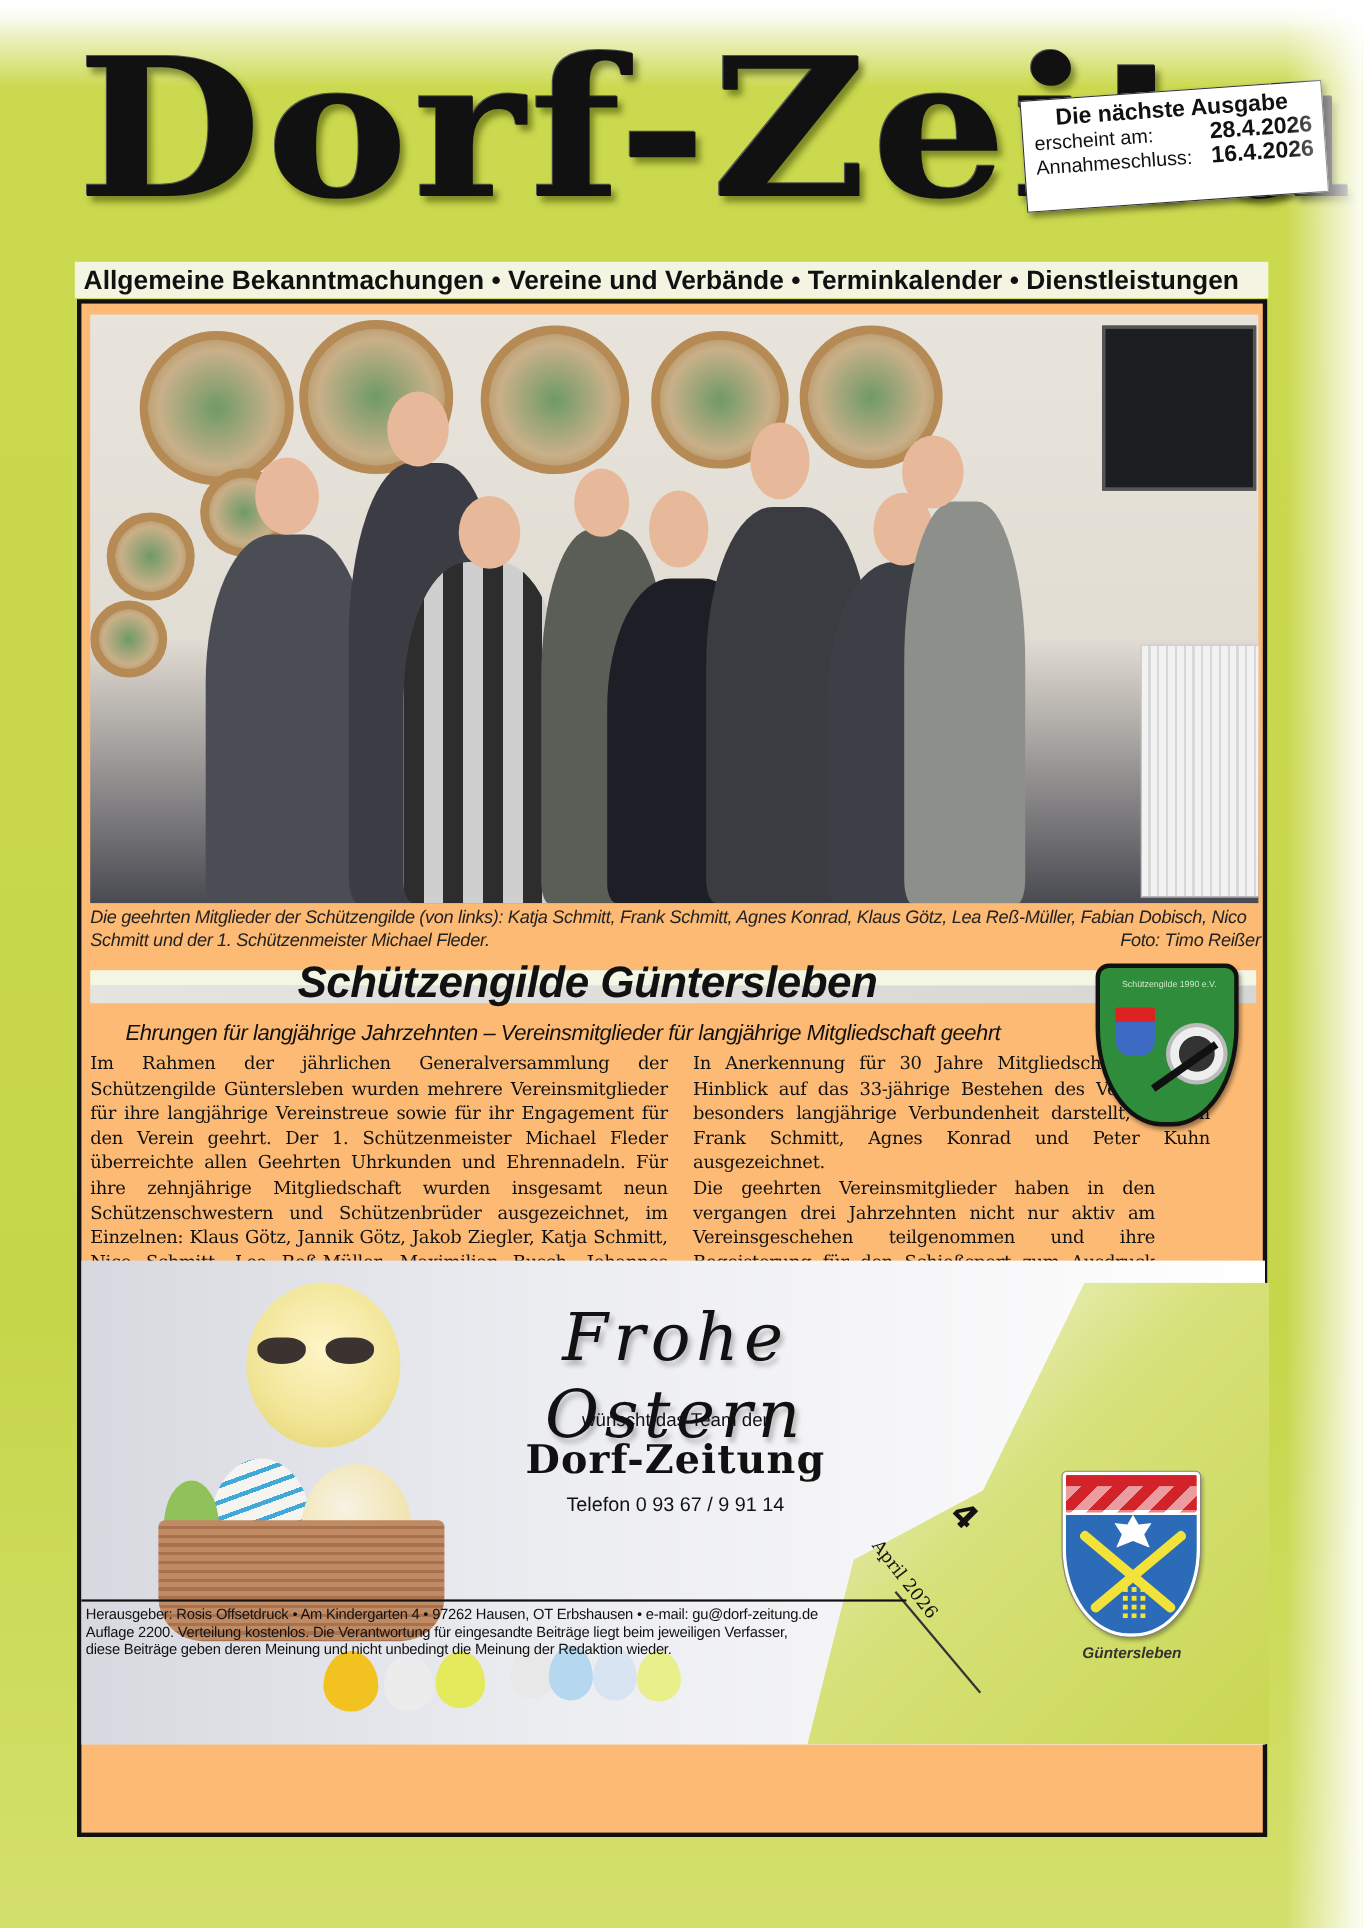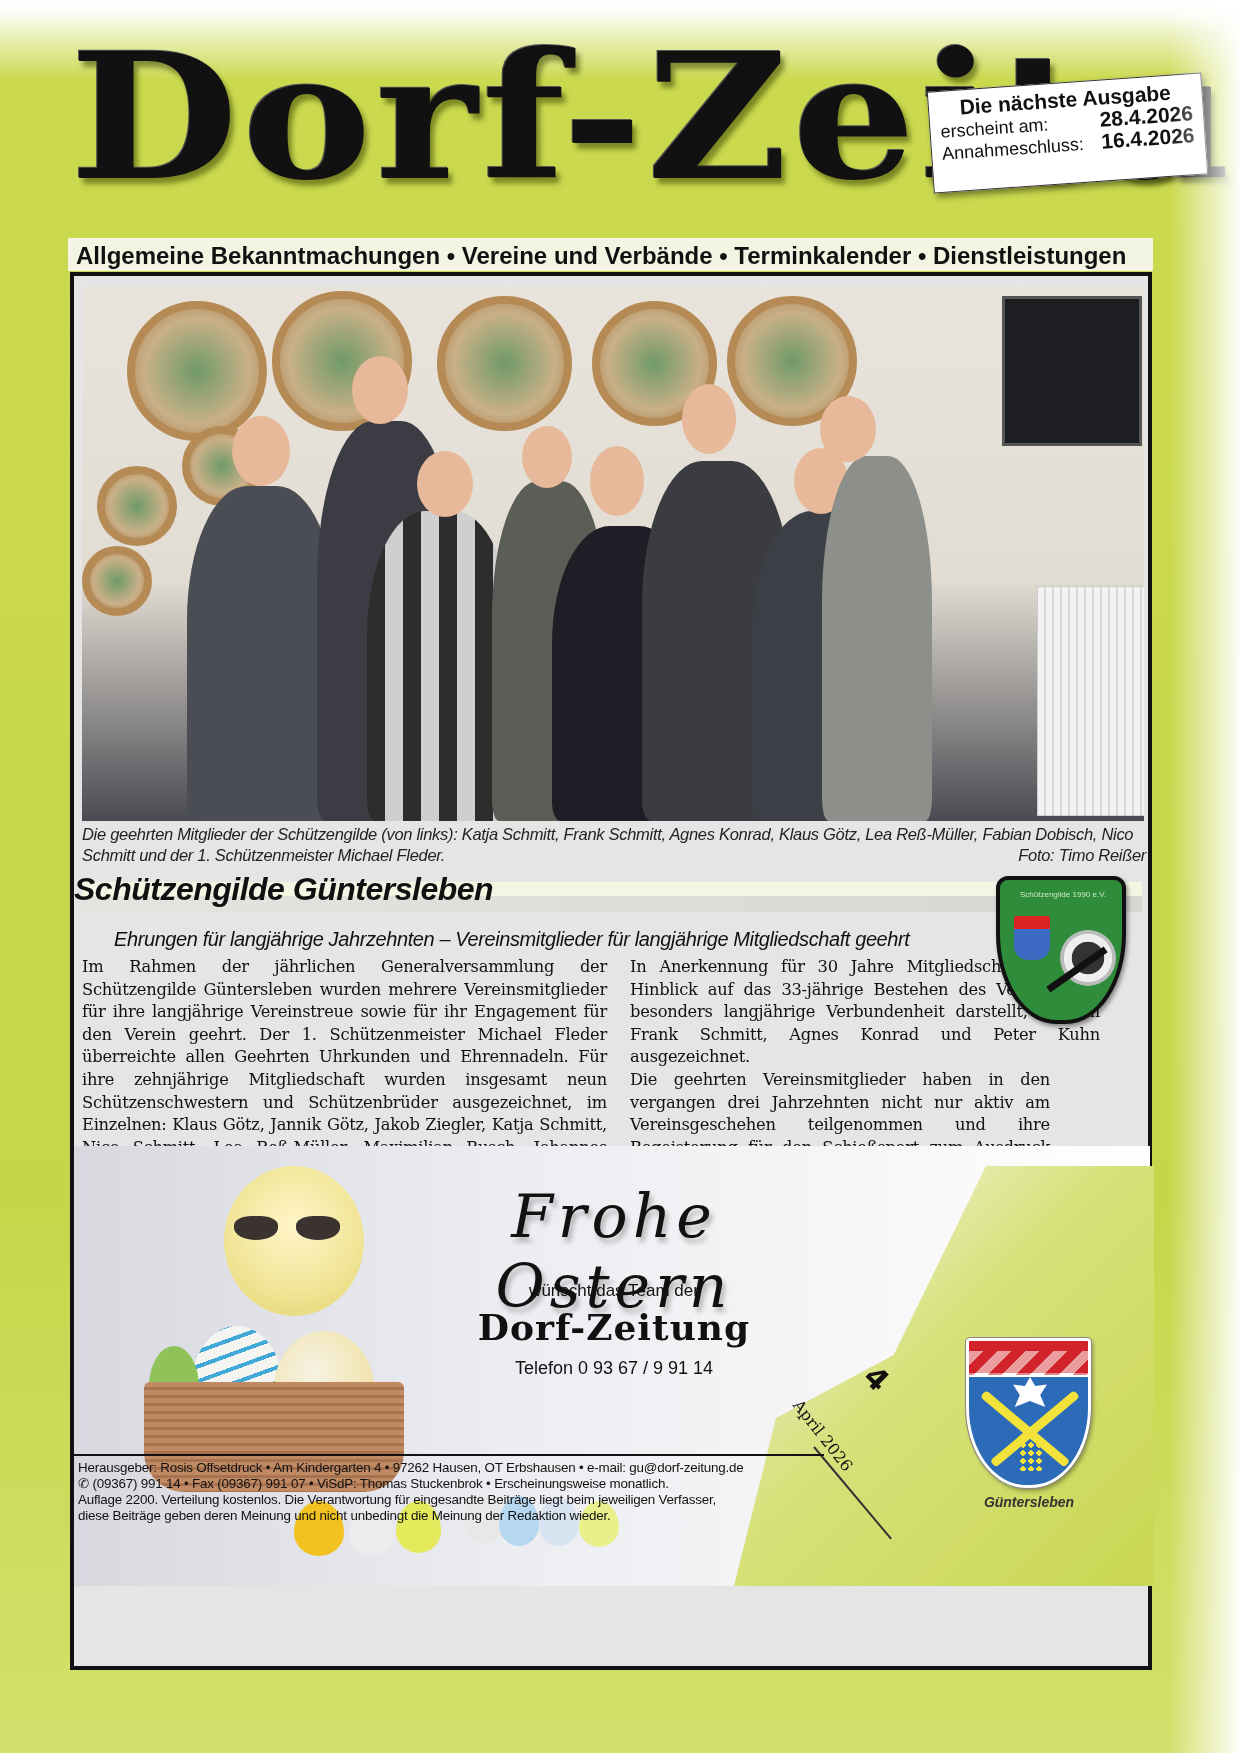--- a/index.html
+++ b/index.html
@@ -56,7 +56,7 @@
   
   .frame {
     position: absolute; left: 70px; top: 272px; width: 1082px; height: 1398px;
-    border: 4px solid #111; background: #e5e5e5;
+    border: 4px solid #111; background: #fdba74;
   }
   .photo {
     position: absolute; left: 8px; top: 10px; width: 1062px; height: 535px;

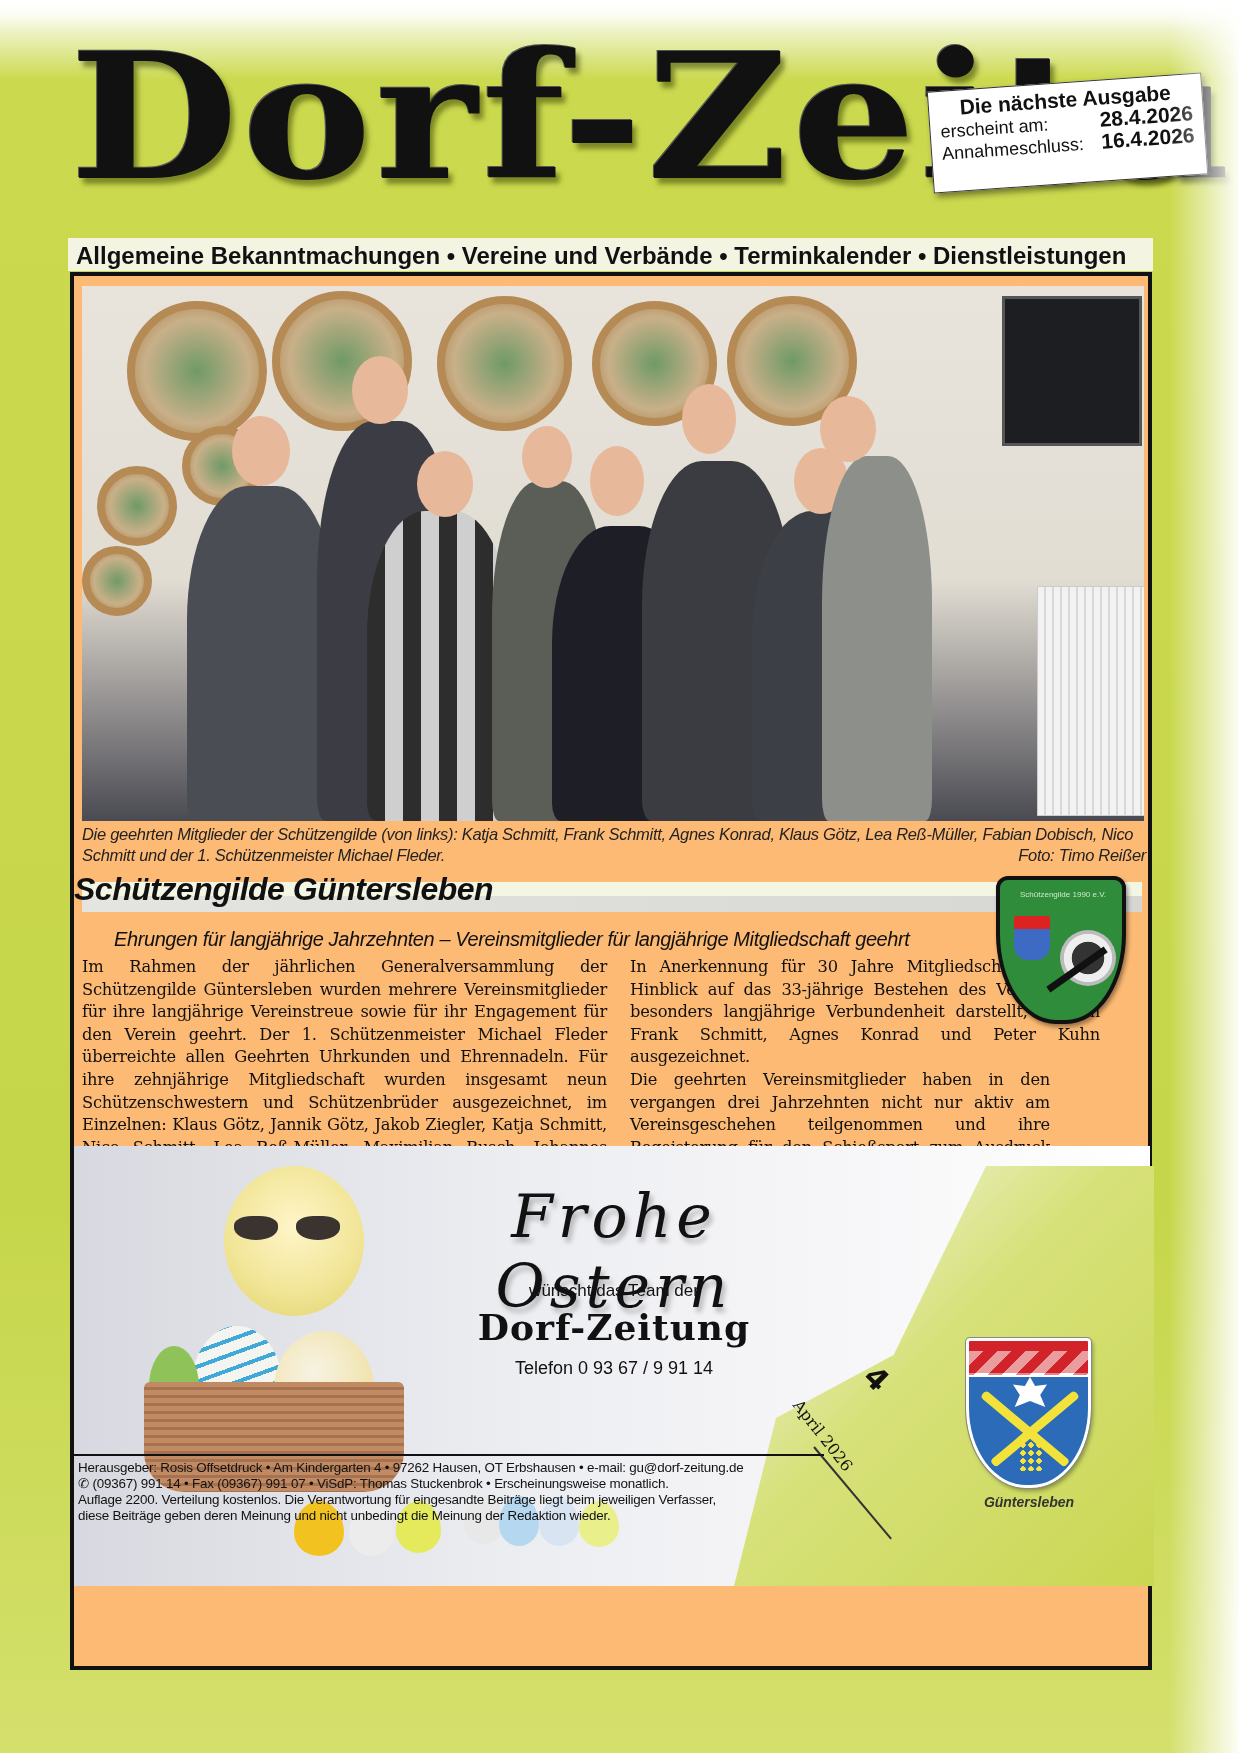--- a/index.html
+++ b/index.html
@@ -85,9 +85,9 @@
     border-top: 14px solid #f4f6e4;
   }
   .article-title {
-    position: absolute; left: 0; top: 595px; width: 920px; 
+    position: absolute; left: 0; top: 595px; width: 920px; text-align: center;
     font-family: "Liberation Sans", sans-serif; font-weight: bold; font-style: italic;
-    font-size: 32px; color: #111; letter-spacing: -0.5px;
+    font-size: 40px; color: #111; letter-spacing: -0.5px;
   }
   .article-subtitle {
     position: absolute; left: 40px; top: 652px; width: 900px;

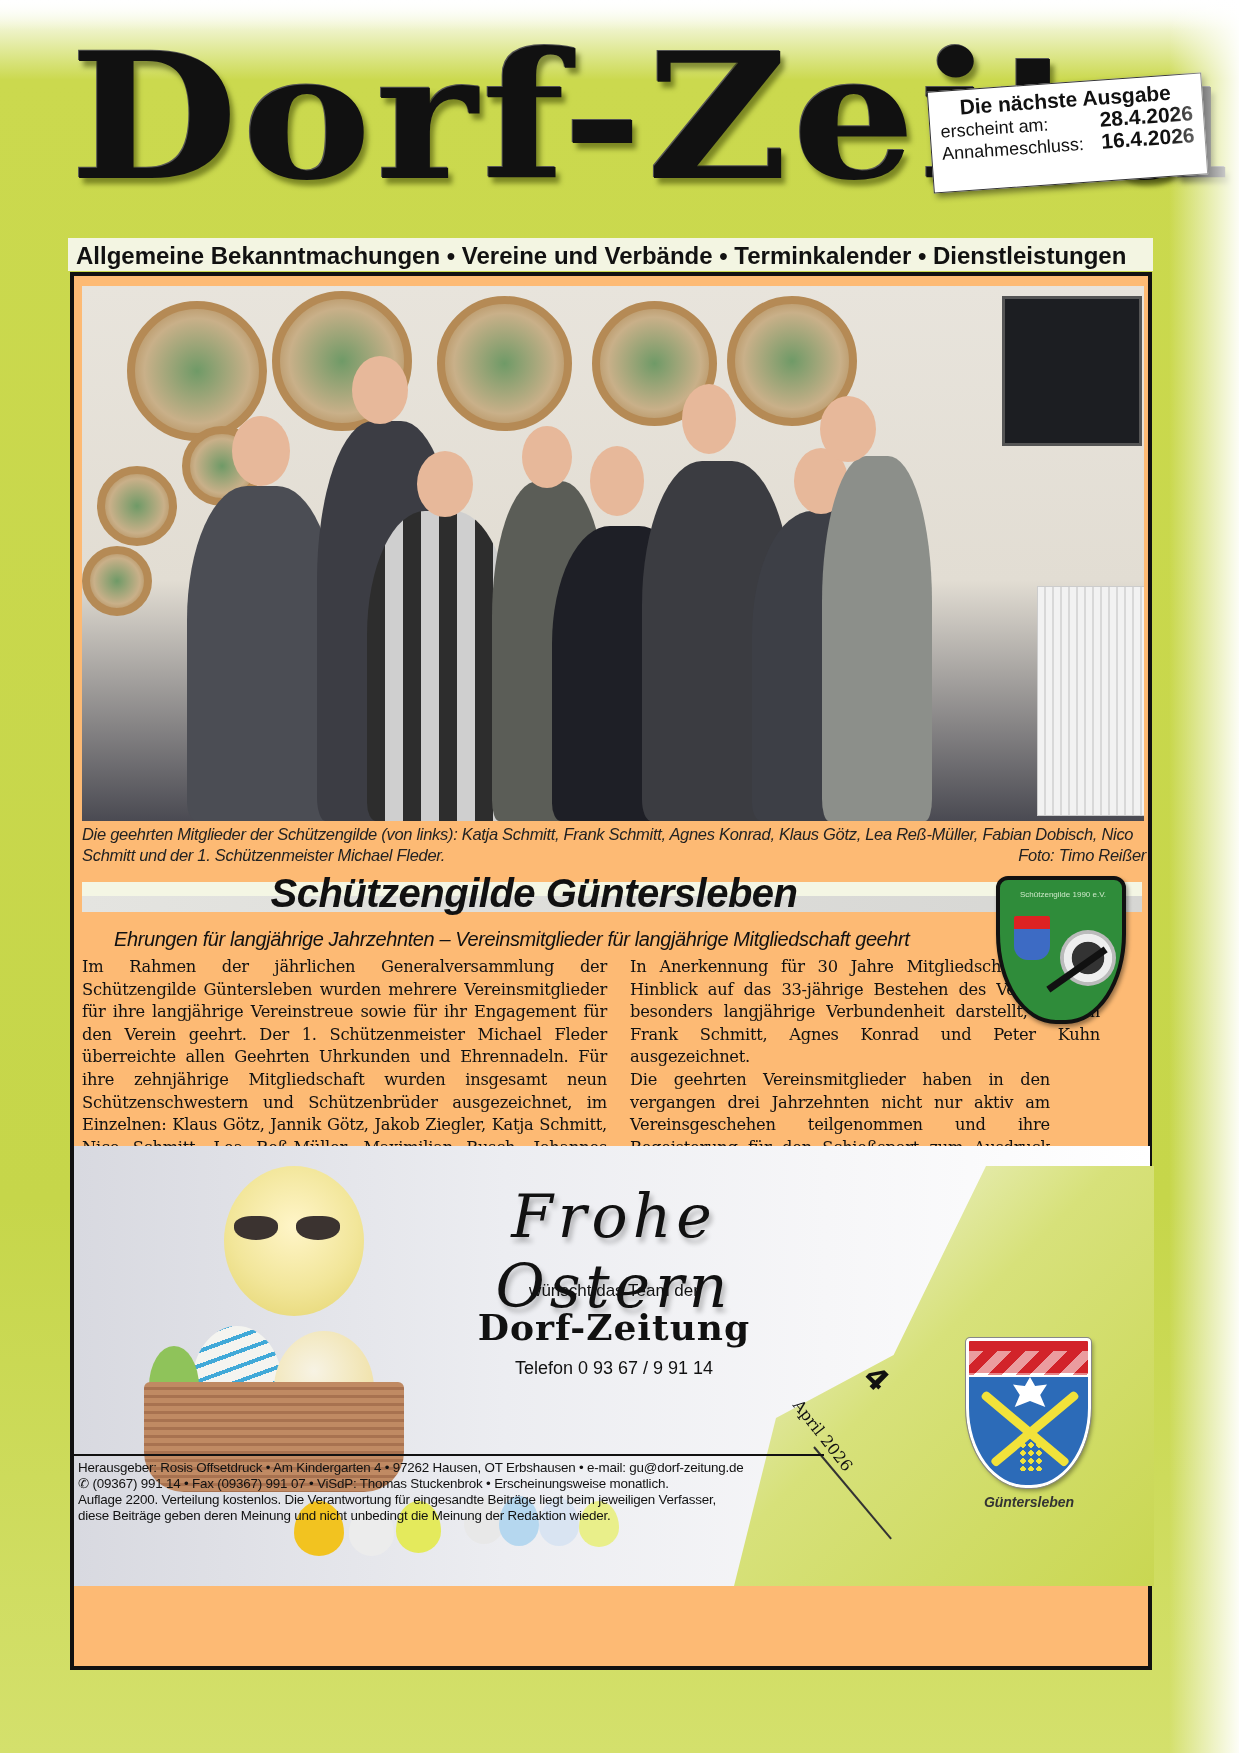--- a/index.html
+++ b/index.html
@@ -284,7 +284,6 @@
 
   <div class="imprint">
     <div>Herausgeber: Rosis Offsetdruck • Am Kindergarten 4 • 97262 Hausen, OT Erbshausen • e-mail: gu@dorf-zeitung.de</div>
-    <div>✆ (09367) 991 14 • Fax (09367) 991 07 • ViSdP: Thomas Stuckenbrok • Erscheinungsweise monatlich.</div>
     <div>Auflage 2200. Verteilung kostenlos. Die Verantwortung für eingesandte Beiträge liegt beim jeweiligen Verfasser,</div>
     <div>diese Beiträge geben deren Meinung und nicht unbedingt die Meinung der Redaktion wieder.</div>
   </div>

